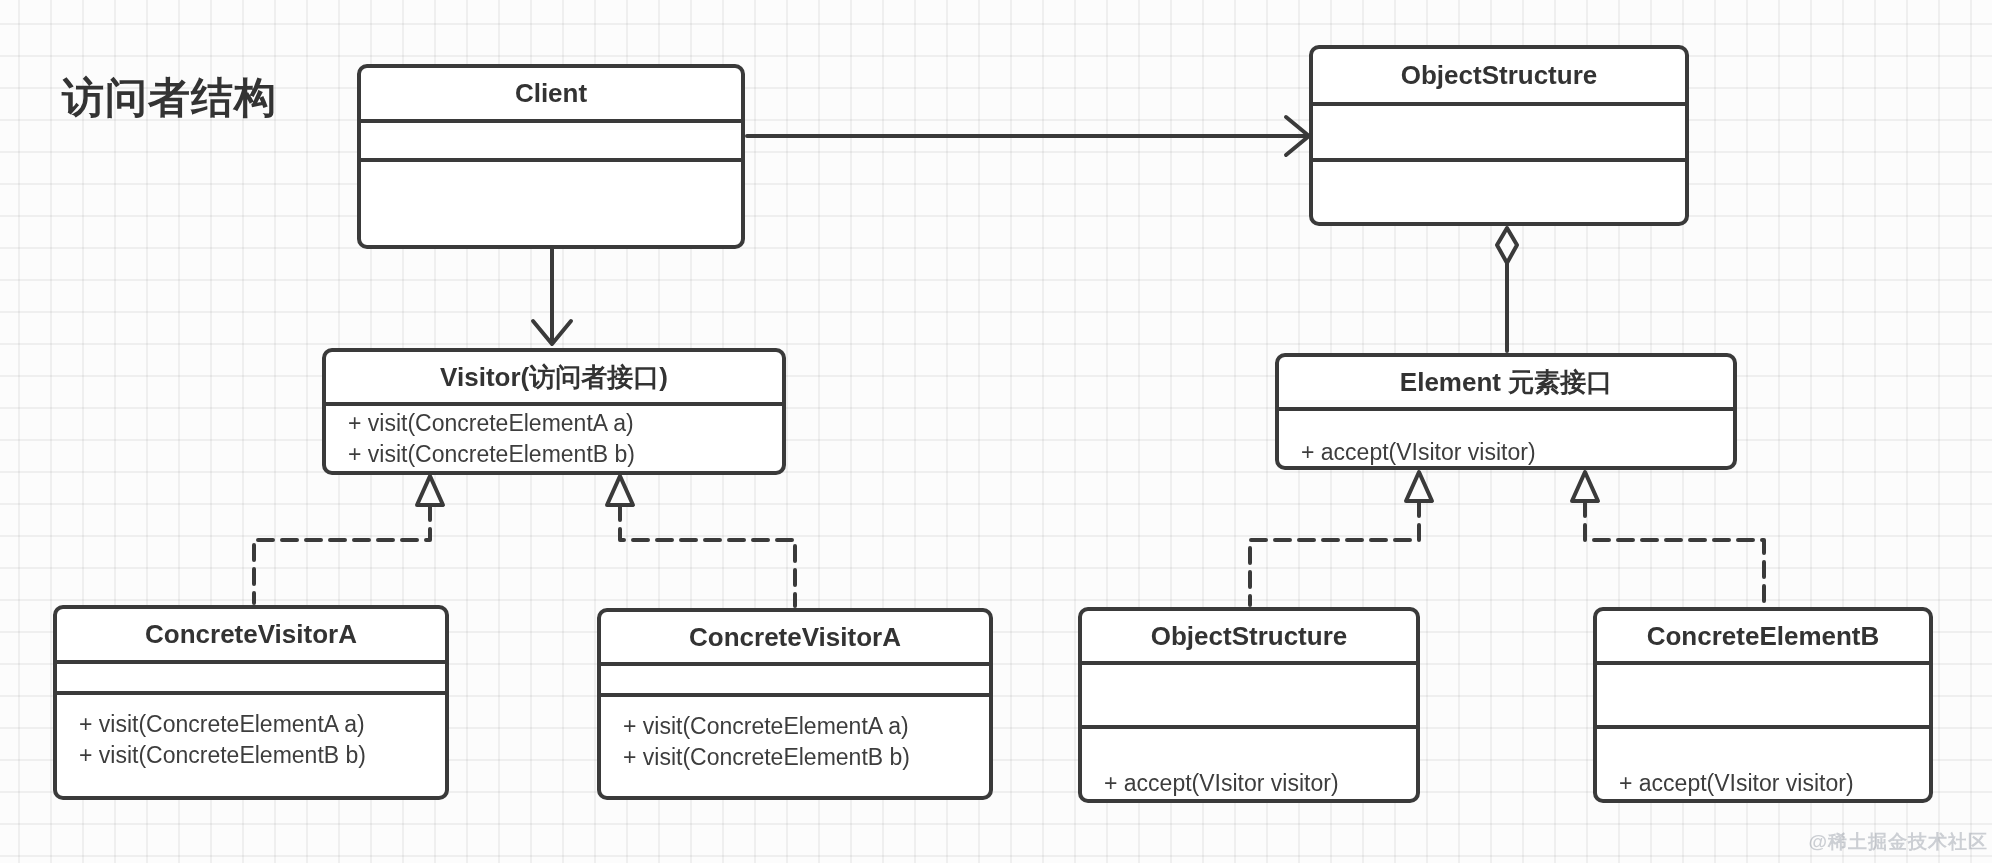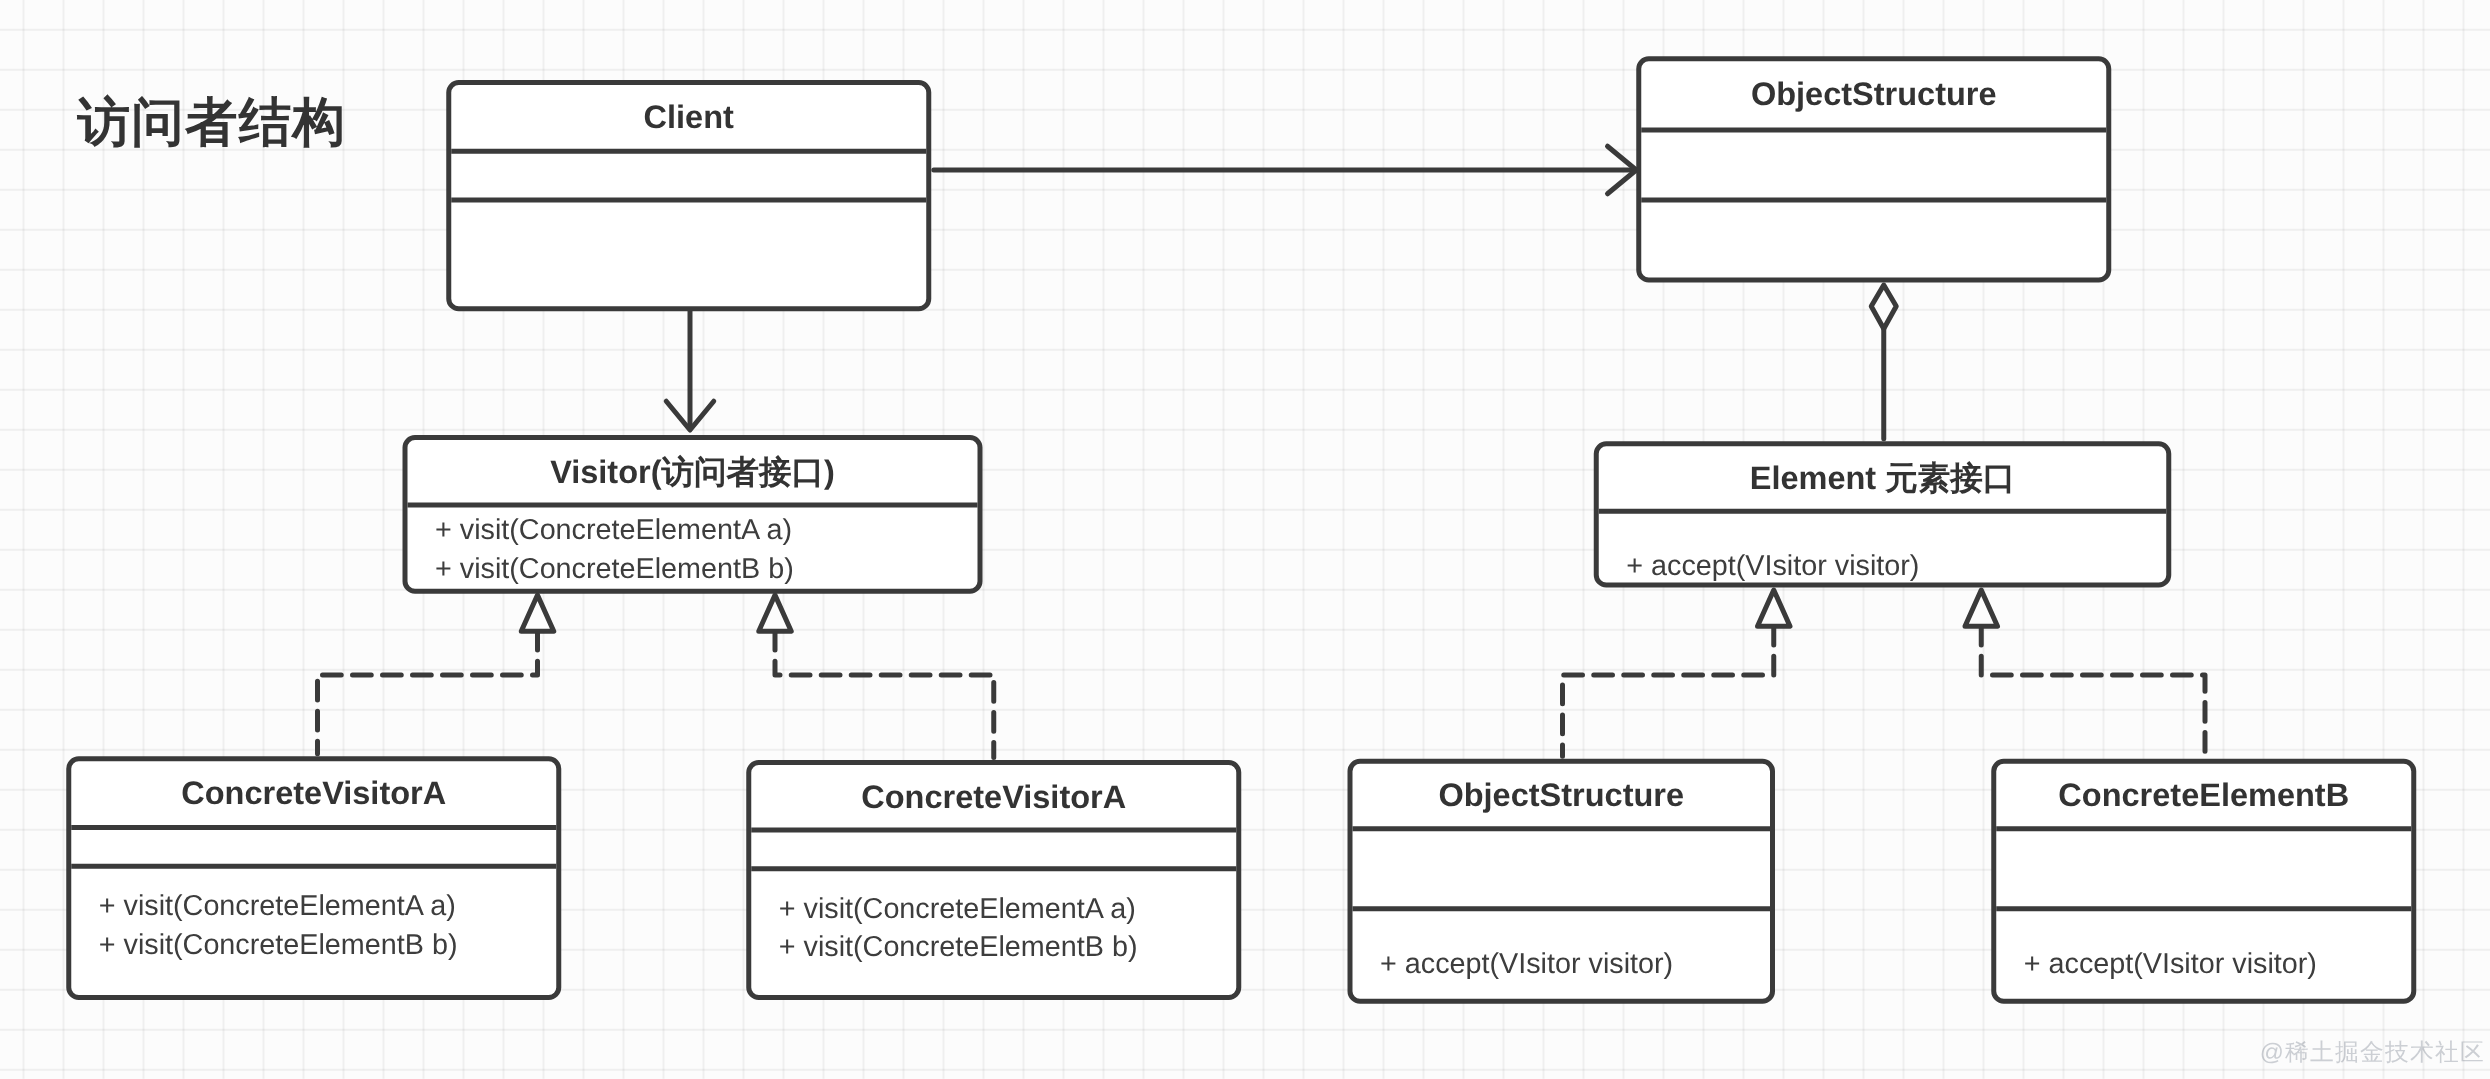--- a/index.html
+++ b/index.html
@@ -35,7 +35,7 @@
   .uml-methods{font-size:23px;font-weight:400;color:#3d3d3d;white-space:nowrap;}
   .uml-methods .m-line{line-height:31px;}
   .uml-methods.two-lines{padding:8px 0 0 22px;border-radius:28px;}
-  .uml-methods.centered{display:flex;flex-direction:column;justify-content:flex-start;padding-left:22px;margin-top:26px;}
+  .uml-methods.centered{display:flex;flex-direction:column;justify-content:flex-end;padding-left:22px;margin-top:26px;}
   svg.connectors{position:absolute;left:0;top:0;pointer-events:none;}
 </style>
 </head>

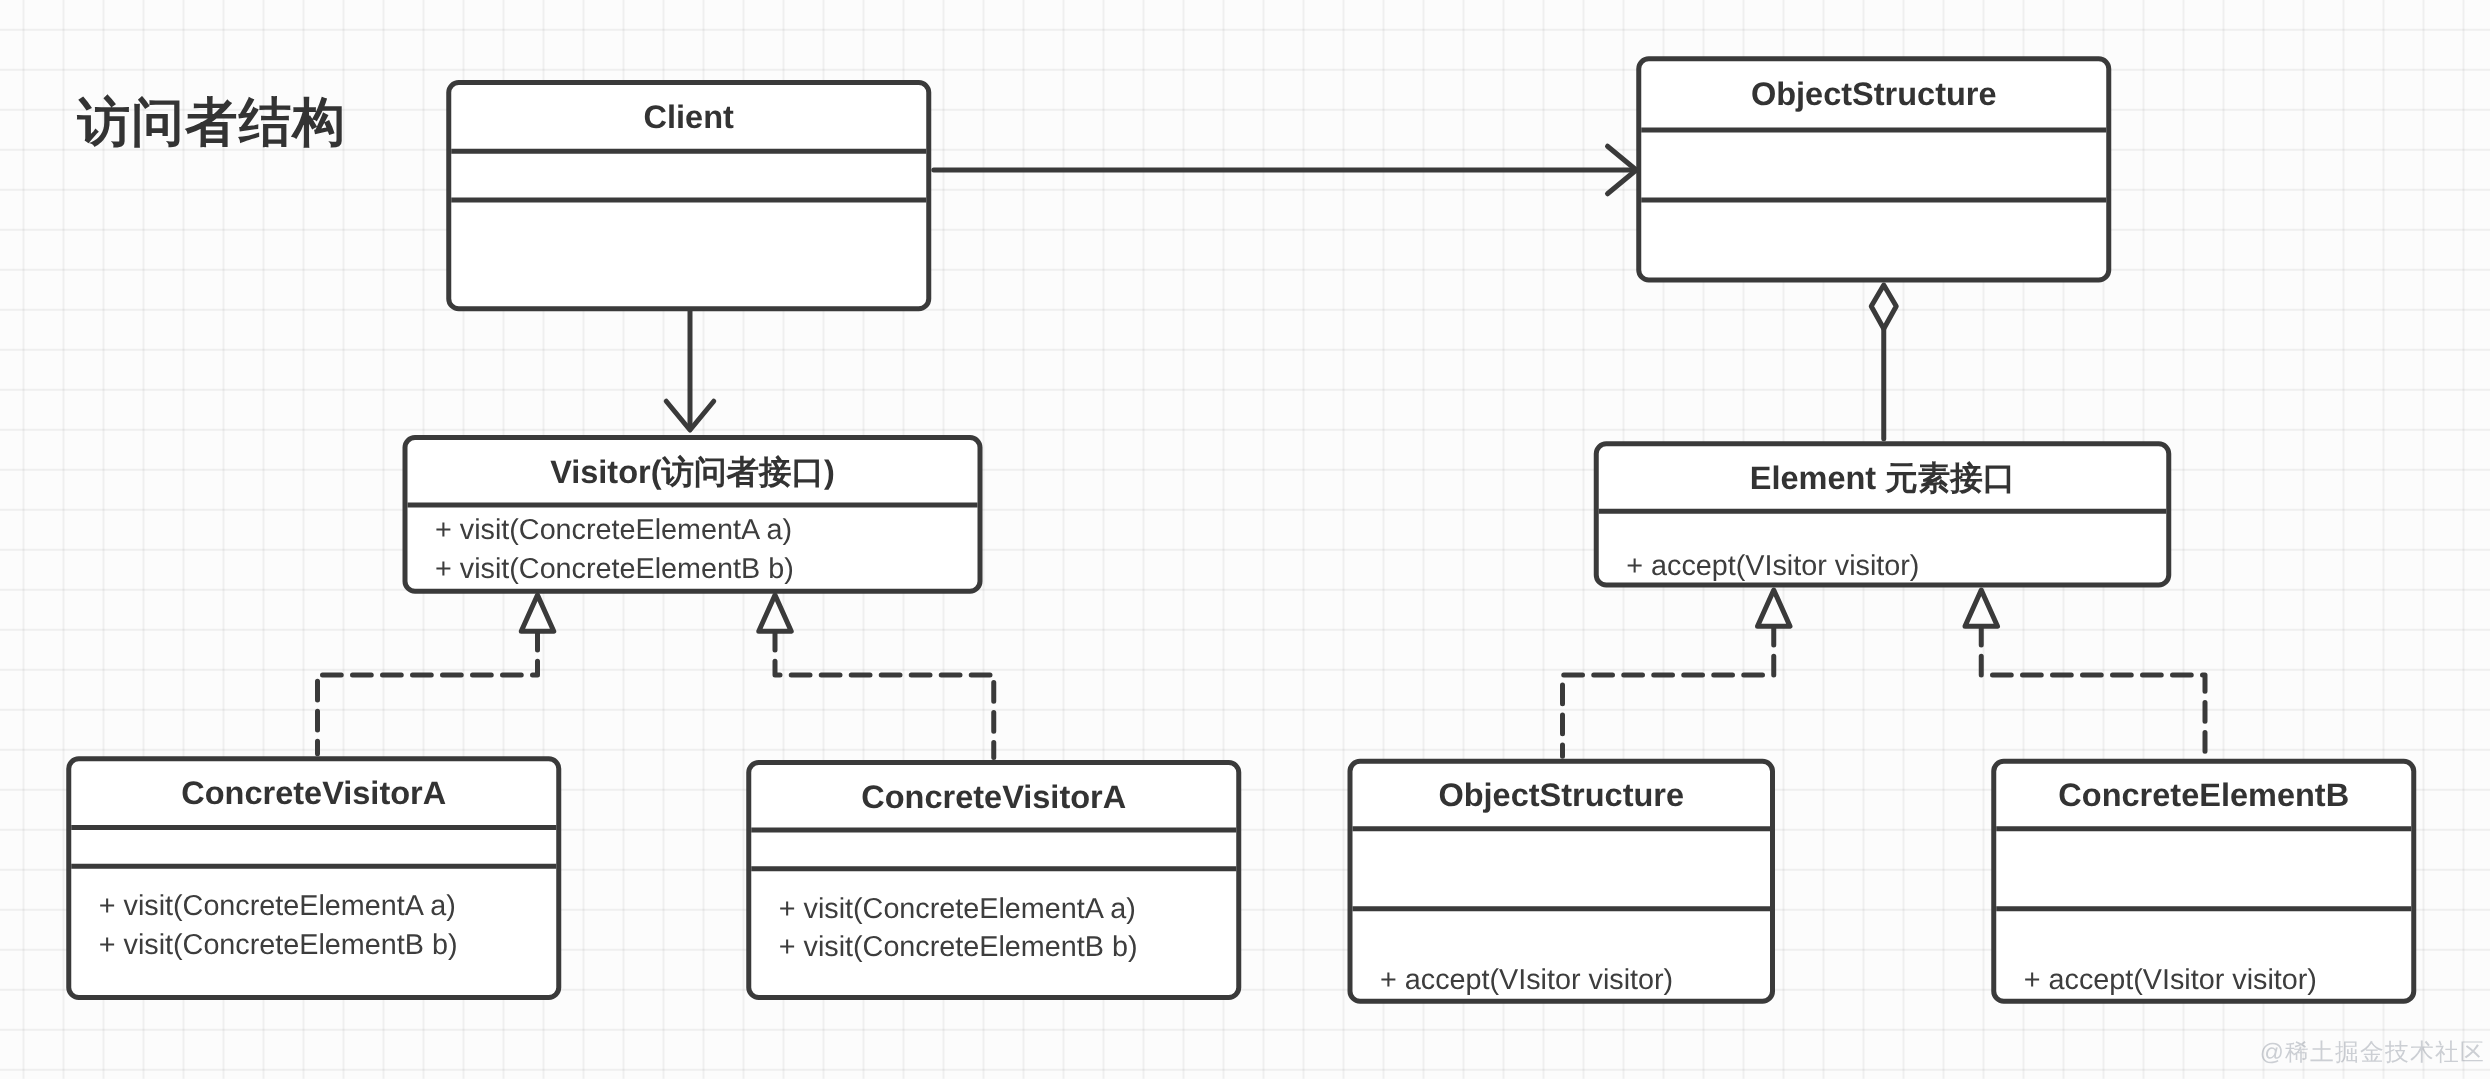--- a/index.html
+++ b/index.html
@@ -19,7 +19,7 @@
   }
   .watermark{
     position:absolute;right:4px;bottom:8px;
-    font-size:19px;color:rgba(60,70,90,0.25);letter-spacing:1px;
+    font-size:19px;color:rgba(60,70,90,0.25);letter-spacing:1px;font-weight:bold;
   }
   .uml-box{
     position:absolute;box-sizing:border-box;

